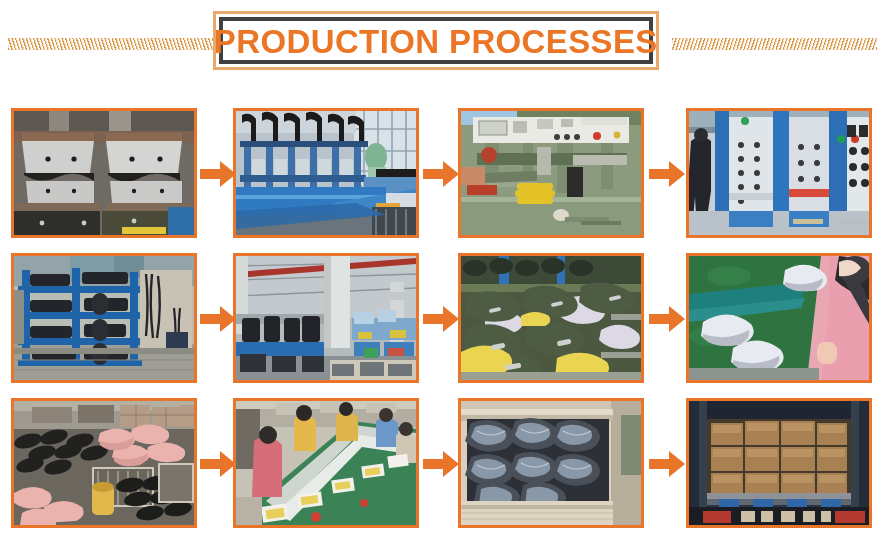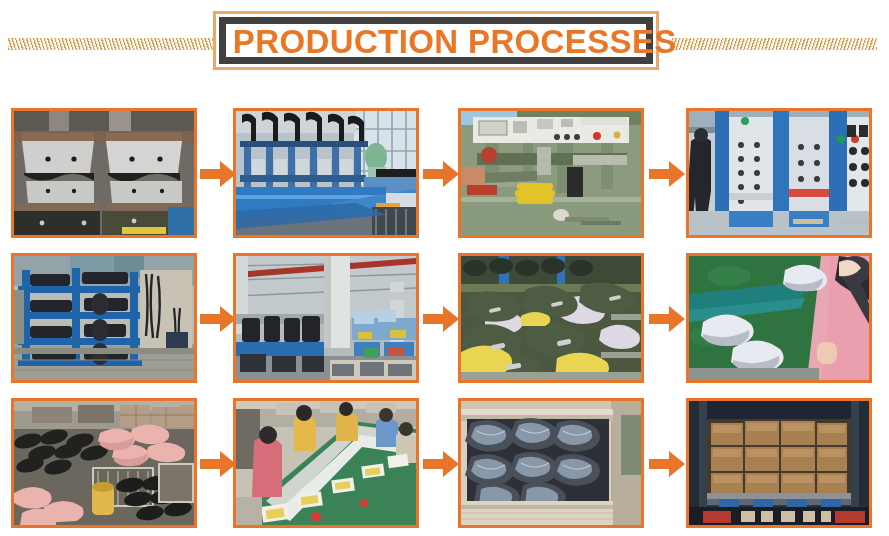--- a/index.html
+++ b/index.html
@@ -64,9 +64,10 @@
     width: 100%;
     height: 100%;
     box-sizing: border-box;
-    border: 7px solid #404040;
+    border: 4px solid #404040;
     display: flex;
     align-items: center;
+    justify-content: center;
   }
   #page-title {
     font-family: "Liberation Sans Narrow", "Liberation Sans", sans-serif;

